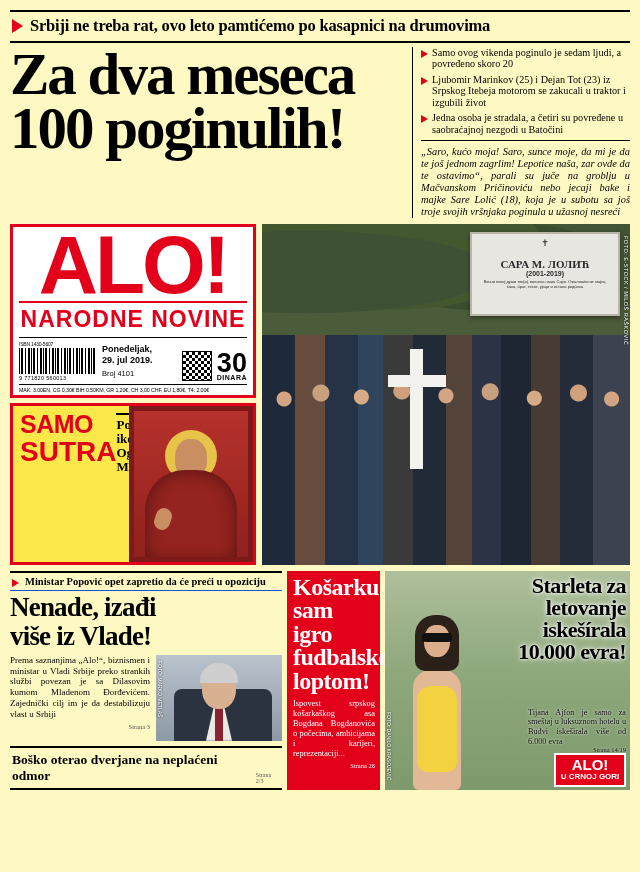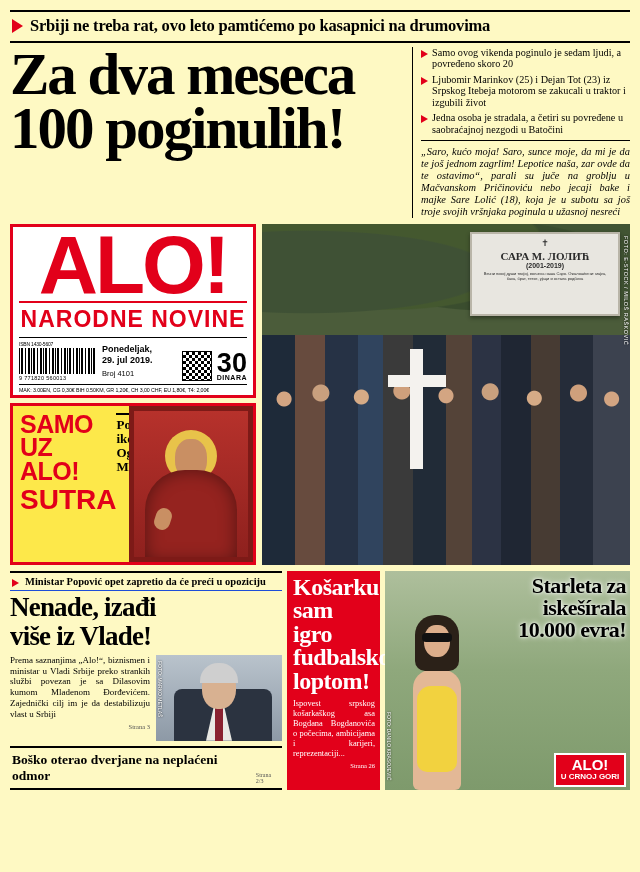--- a/index.html
+++ b/index.html
@@ -249,7 +249,7 @@
     box-shadow: 0 2px 4px rgba(0,0,0,.4);
   }
   .plaque .cross { font-size: 9px; }
-  .plaque .nm { font-family:"Liberation Serif",serif; font-weight:bold; font-size: 11px; margin-top:2px;}
+  .plaque .nm { font-family:"Liberation Serif",serif; font-weight:bold; font-size: 11px; margin-top:10px;}
   .plaque .yr { font-size: 7px; font-weight: bold; }
   .plaque .txt { font-size:4px; line-height:1.25; padding: 2px 8px; }
   .crowd {

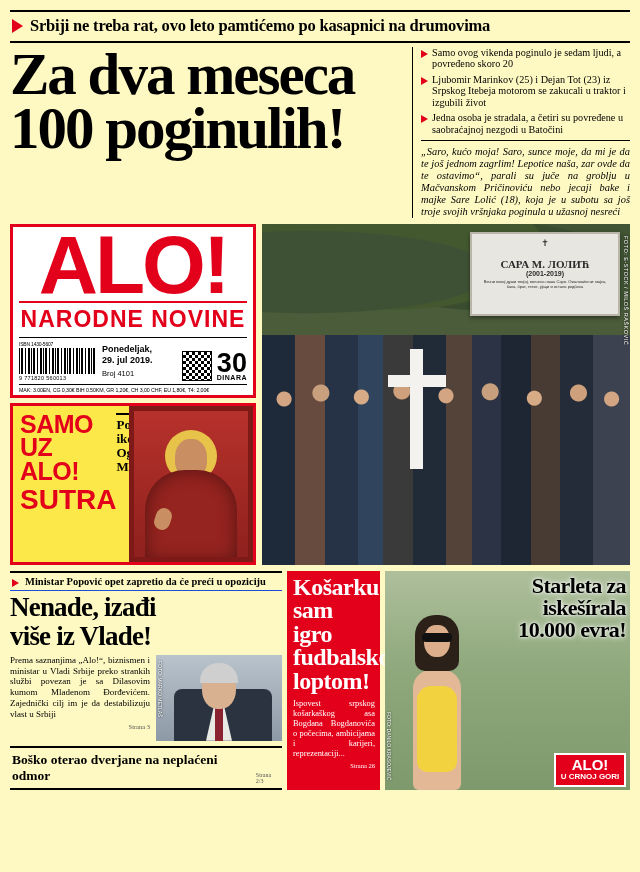--- a/index.html
+++ b/index.html
@@ -439,7 +439,6 @@
         <div class="promo-left">
           <div>
             <div class="promo-samo">SAMO</div>
-            <div class="promo-samo">UZ ALO!</div>
             <div class="promo-sutra">SUTRA</div>
           </div>
           <div class="promo-poklon">

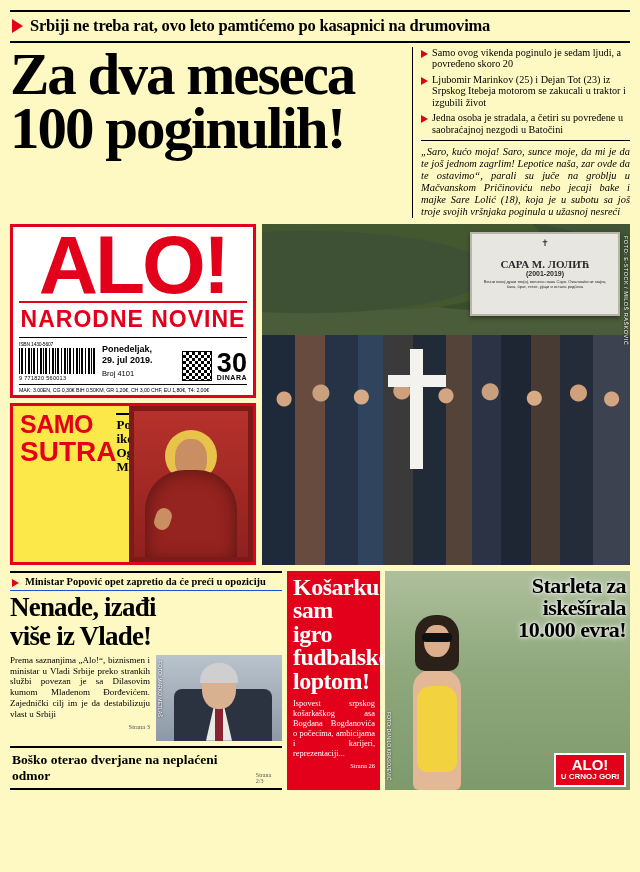--- a/index.html
+++ b/index.html
@@ -526,6 +526,7 @@
       </div>
       <div class="b-right-head">
         <div>Starleta za</div>
+        <div>letovanje</div>
         <div>iskešírala</div>
         <div>10.000 evra!</div>
       </div>

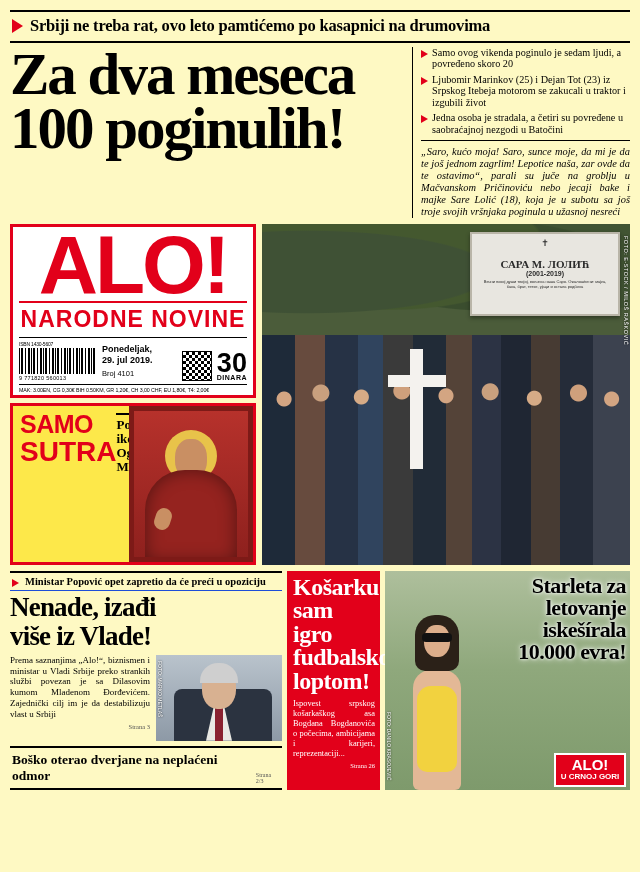--- a/index.html
+++ b/index.html
@@ -530,6 +530,10 @@
         <div>iskešírala</div>
         <div>10.000 evra!</div>
       </div>
+      <div class="b-right-text">
+        <span>Tijana Ajfon je samo za smeštaj u luksuznom hotelu u Budvi iskeširala više od 6.000 evra</span>
+        <div class="strana">Strana 14/19</div>
+      </div>
       <div class="alo-badge">
         <div class="a1">ALO!</div>
         <div class="a2">U CRNOJ GORI</div>

